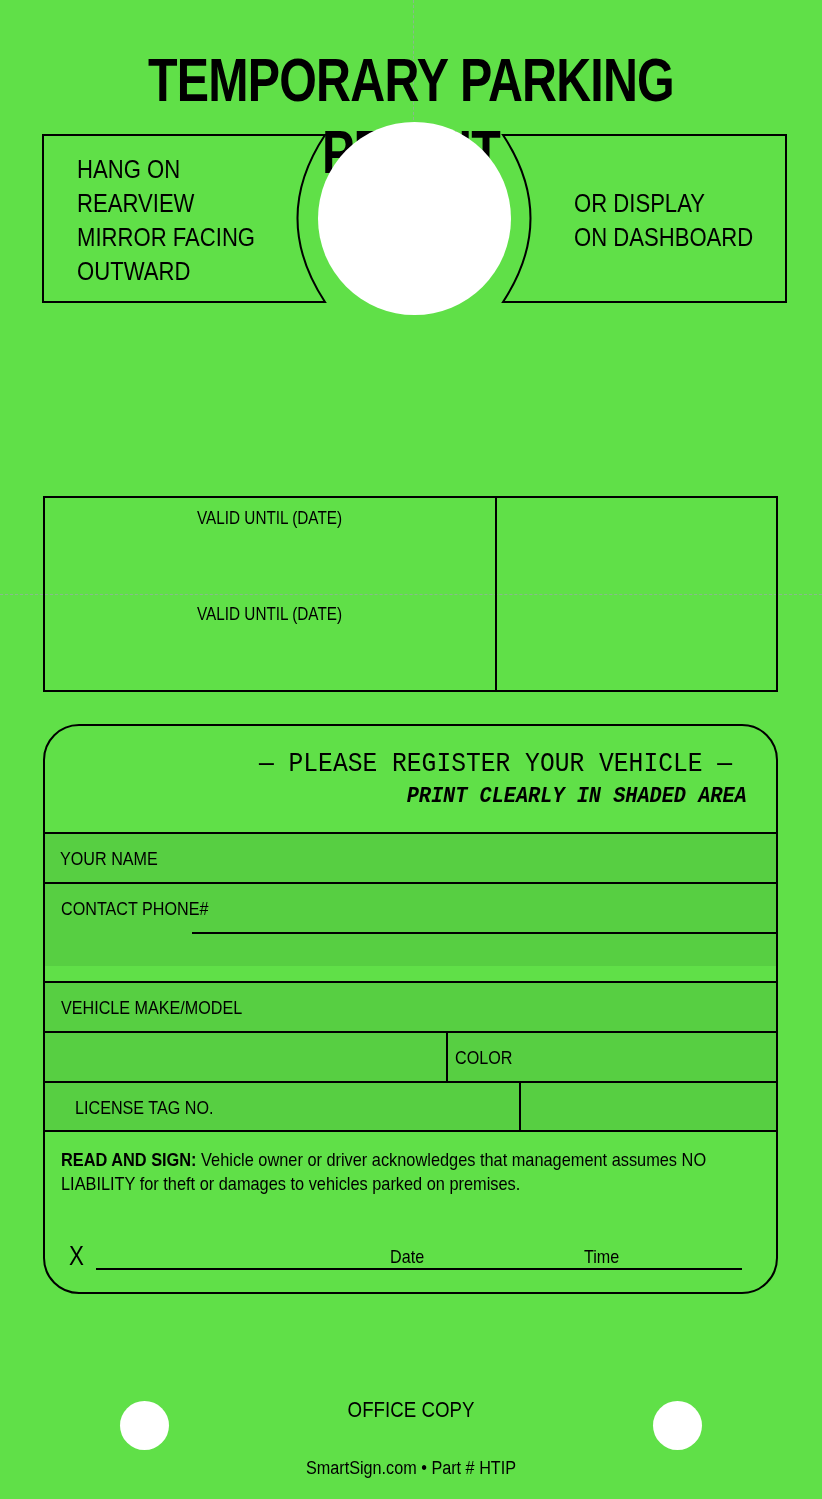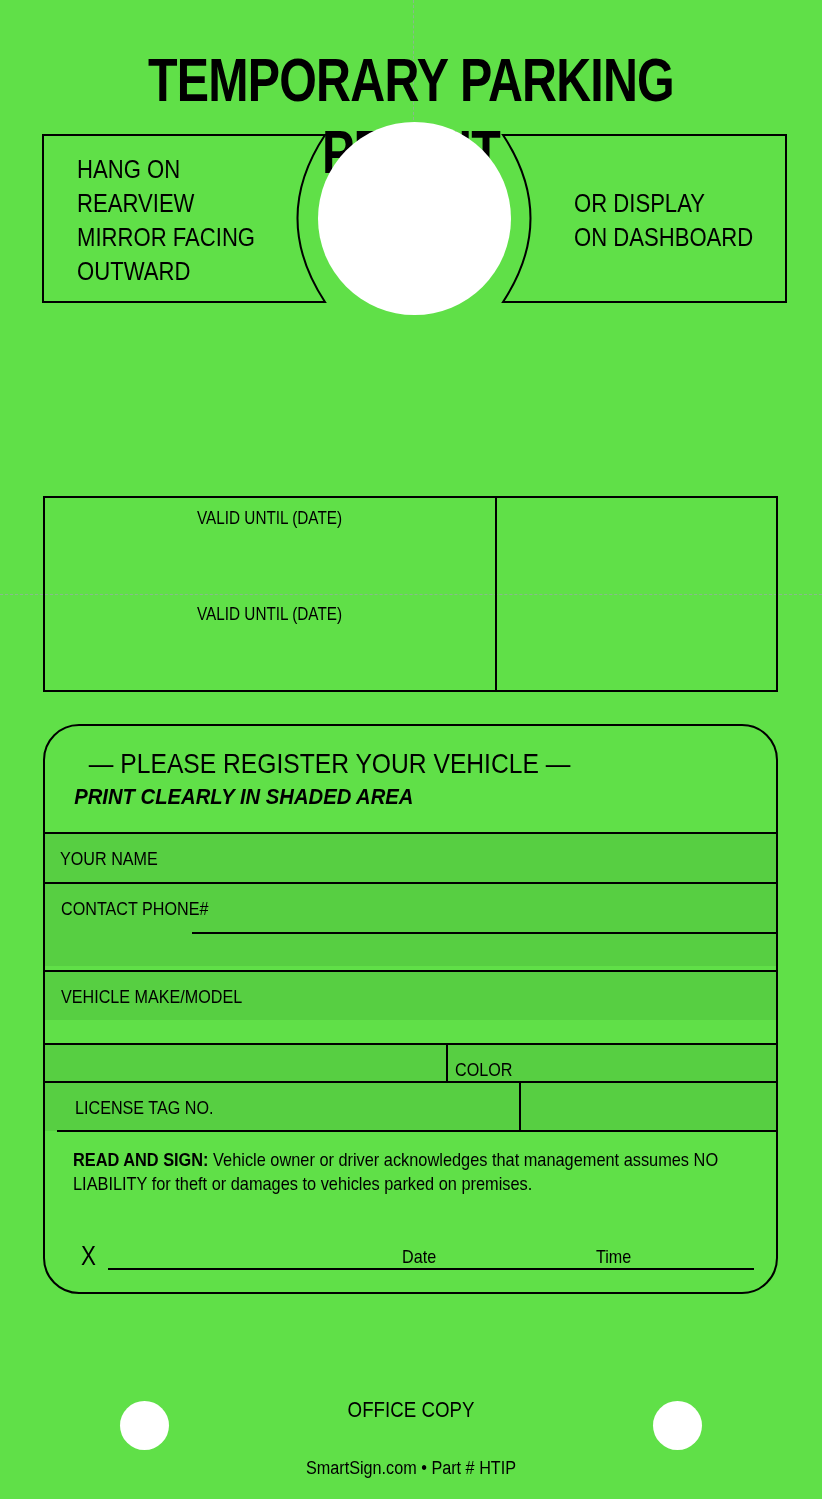--- a/index.html
+++ b/index.html
@@ -39,7 +39,7 @@
     border:2px solid #000; border-radius:36px; box-sizing:border-box; overflow:hidden;
   }
   .reg-head {
-    position:absolute; left:0; top:0; width:100%; height:106px; text-align:left;
+    position:absolute; left:0; top:0; width:100%; height:106px; text-align:right;font-family:Liberation Mono, monospace;
   }
   .reg-title {
     position:absolute; left:0; top:22px; width:100%; font-size:28px;

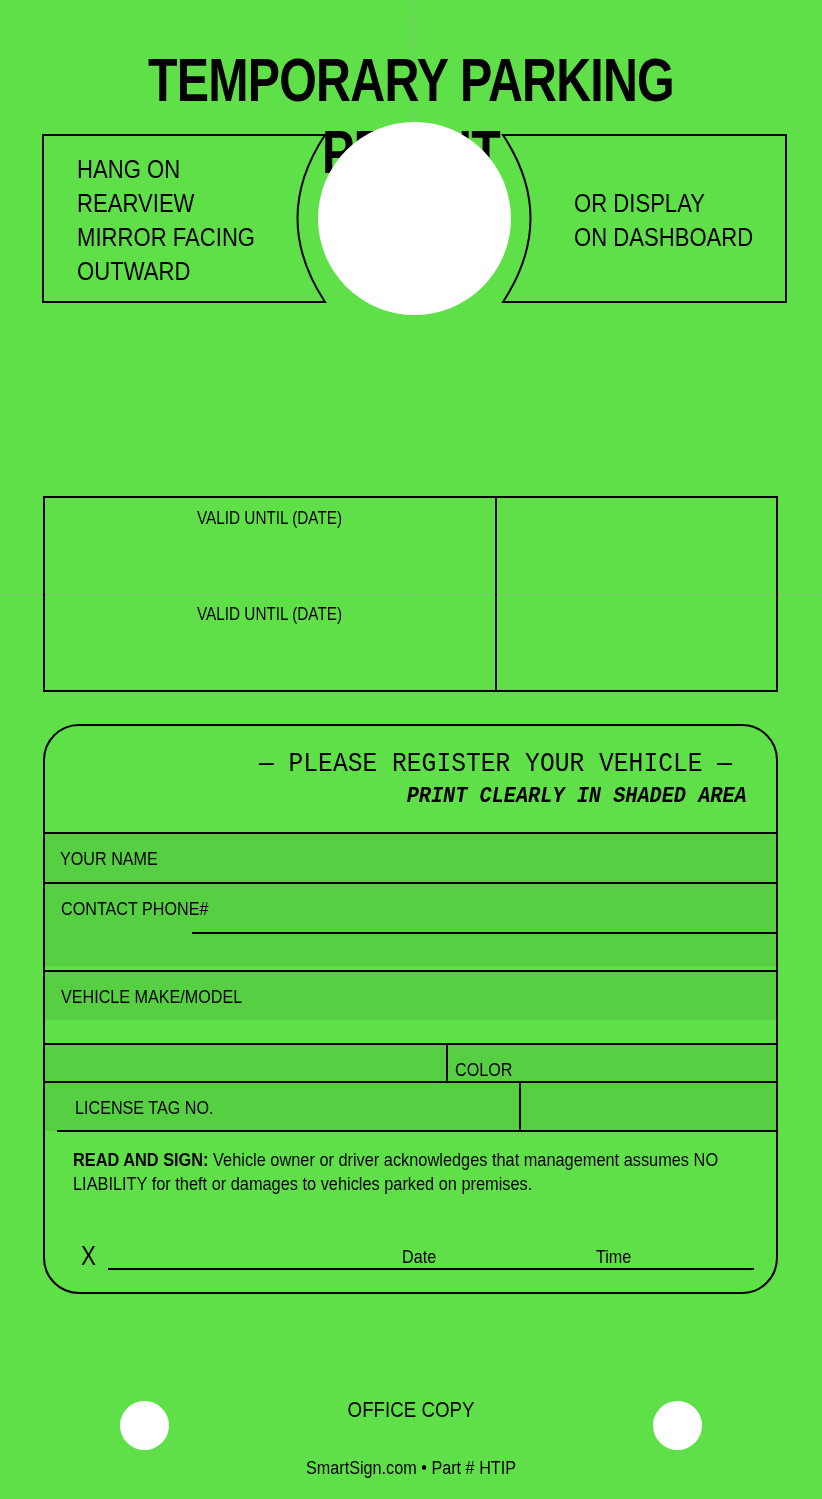--- a/index.html
+++ b/index.html
@@ -128,7 +128,7 @@
     <span class="lbl" style="left:16px">CONTACT PHONE#</span>
     <div class="phone-line"></div>
   </div>
-  <div class="row" style="top:244px">
+  <div class="row" style="top:255px">
     <span class="lbl" style="left:16px">VEHICLE MAKE/MODEL</span>
   </div>
   <div class="row" style="top:317px">

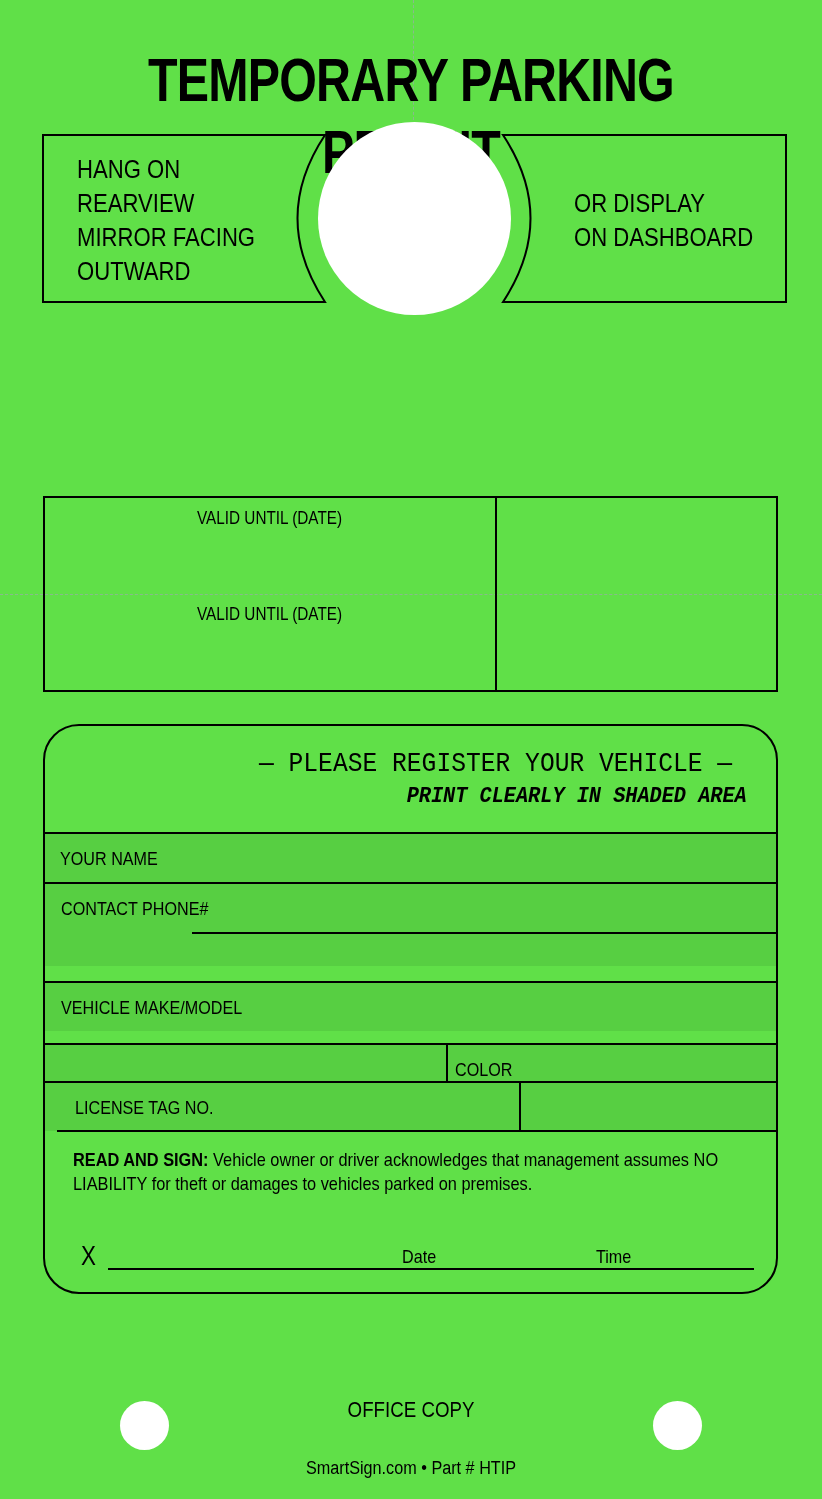--- a/index.html
+++ b/index.html
@@ -131,7 +131,7 @@
   <div class="row" style="top:255px">
     <span class="lbl" style="left:16px">VEHICLE MAKE/MODEL</span>
   </div>
-  <div class="row" style="top:317px">
+  <div class="row" style="top:305px">
     <div class="abs" style="left:0;top:0;width:401px;height:100%"></div>
     <div class="vdiv" style="left:401px"></div>
     <div class="abs" style="left:403px;top:0;right:0;height:100%">

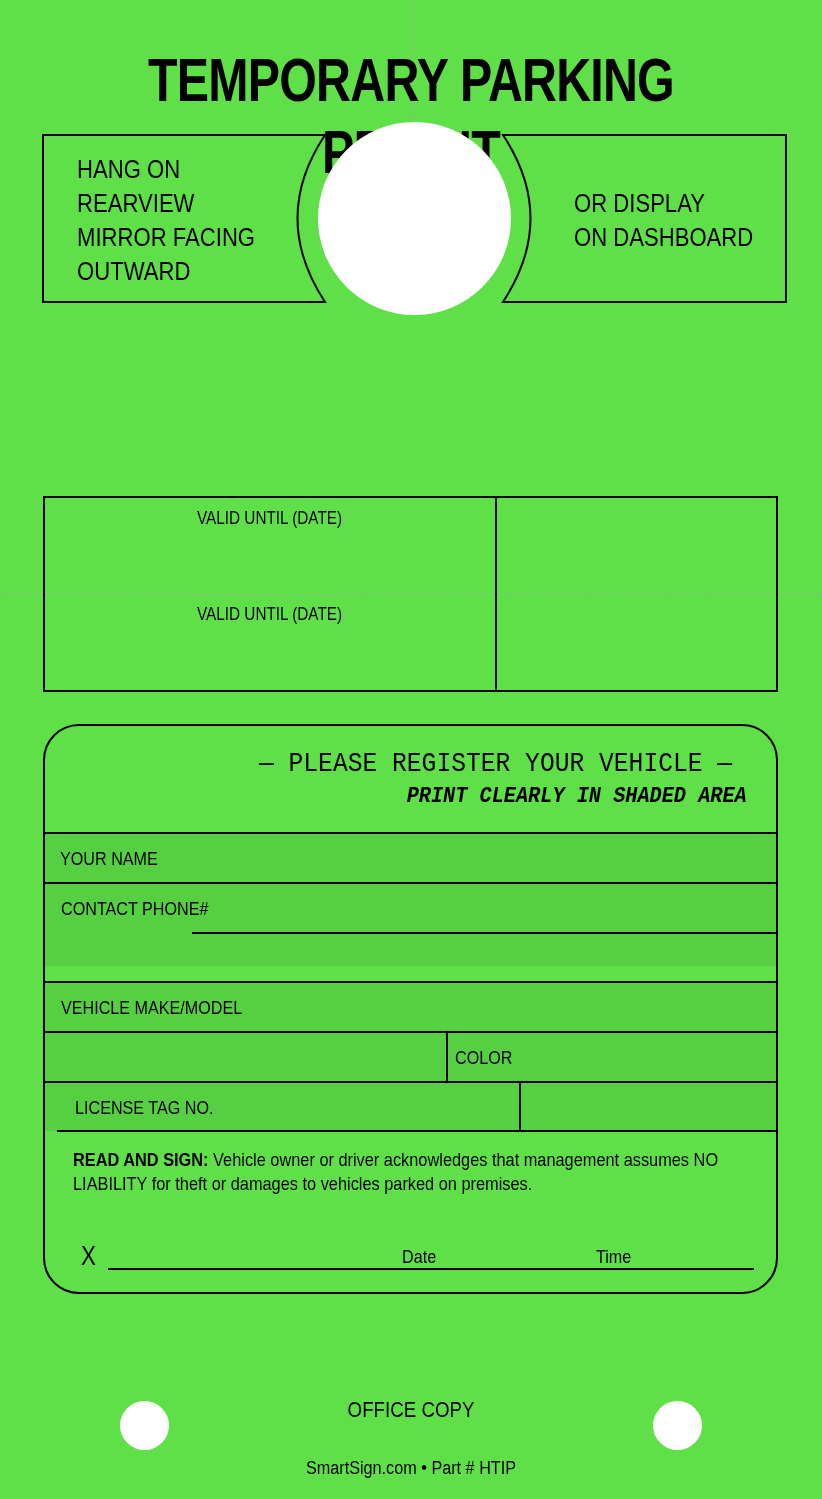--- a/index.html
+++ b/index.html
@@ -60,7 +60,7 @@
   .vdiv { position:absolute; top:0; width:2px; height:100%; background:#000; }
   .phone-line { position:absolute; left:147px; right:0; top:48px; height:2px; background:#000; }
   .sign-area {
-    position:absolute; left:12px; top:404px; width:100%; height:166px; border-top:2px solid #000; box-sizing:border-box;text-decoration:underline;
+    position:absolute; left:0; top:404px; width:100%; height:166px; border-top:2px solid #000; box-sizing:border-box;text-decoration:underline;
   }
   .sign-text {
     position:absolute; left:16px; top:16px; width:800px; font-size:19px; line-height:24px;

